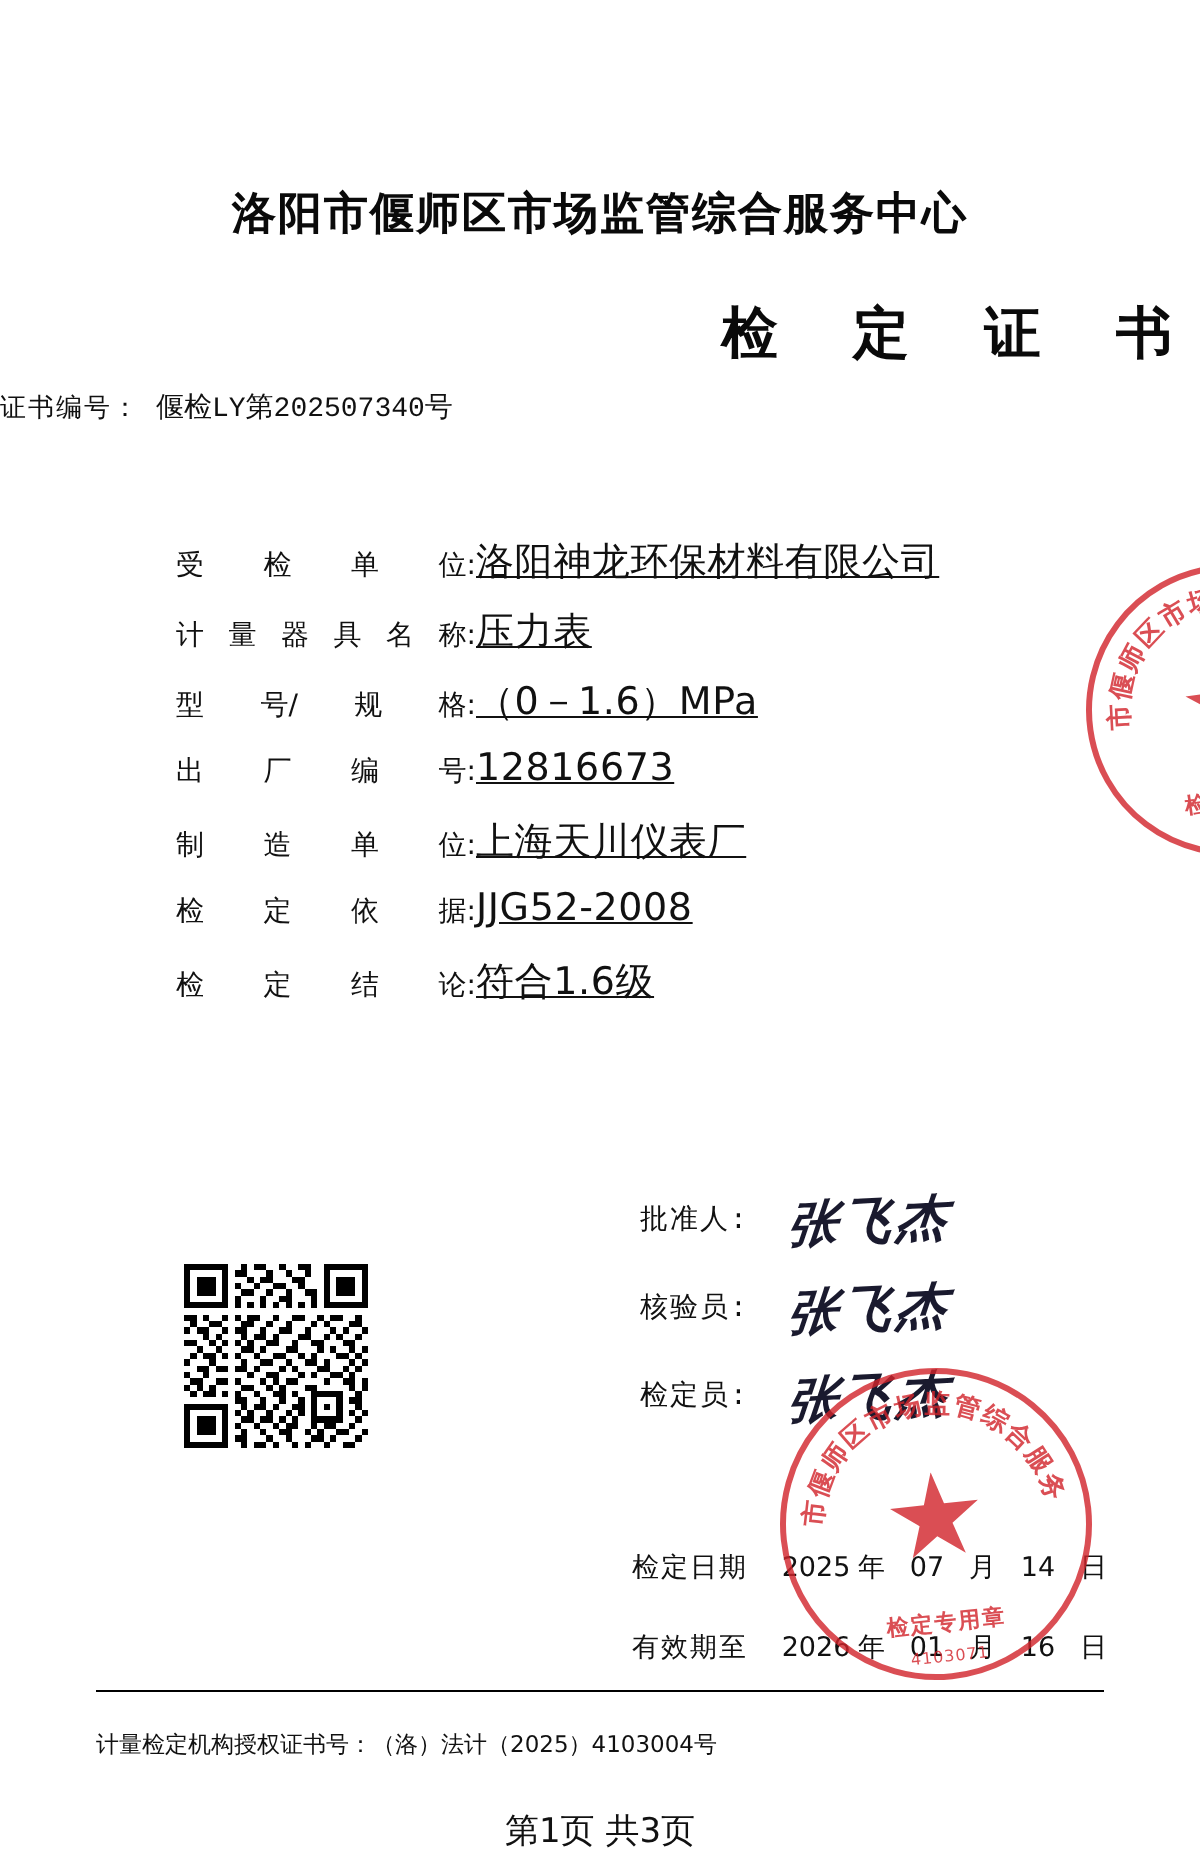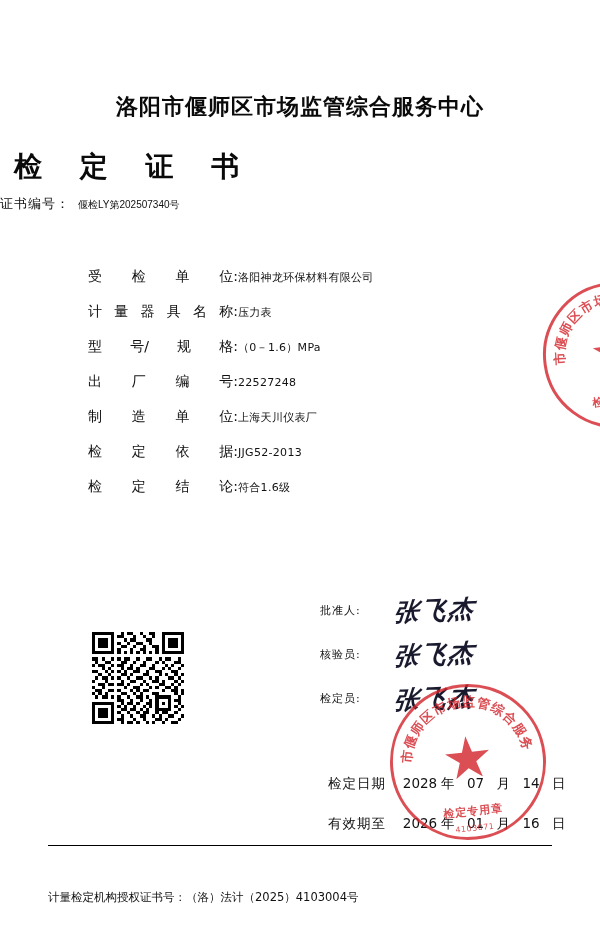--- a/index.html
+++ b/index.html
@@ -35,7 +35,7 @@
   .doc-title {
     position: absolute;
     top: 148px; left: 0; width: 600px;
-    text-align: left;
+    text-align: right;
     font-size: 28px;
     font-weight: bold;
     letter-spacing: 14px;

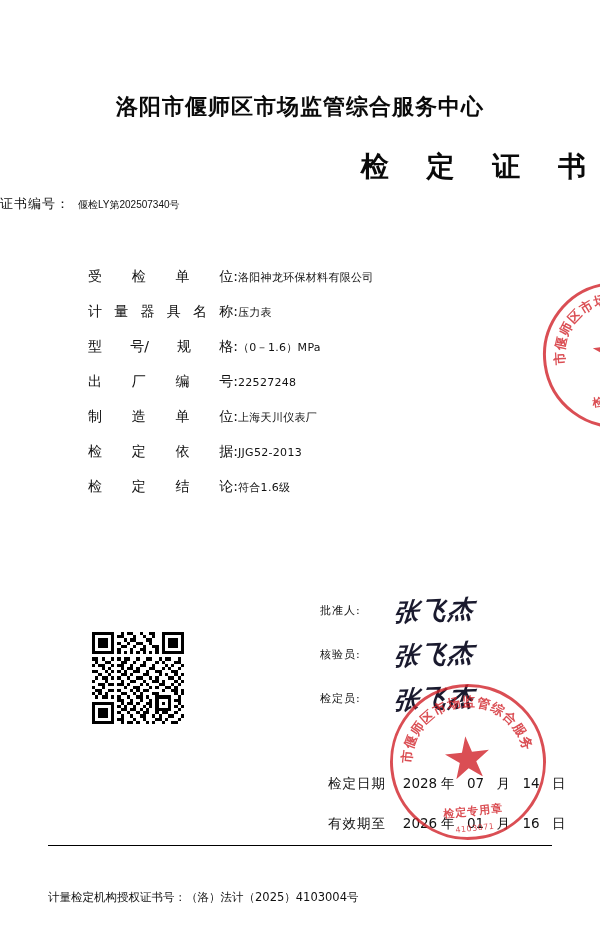--- a/index.html
+++ b/index.html
@@ -58,8 +58,8 @@
     margin-right: 8px;
   }
   .certno-value {
-    font-family: Liberation Sans, sans-serif;
-    font-size: 10px;
+    font-family: Liberation Mono, monospace;
+    font-size: 14px;
   }
 
   

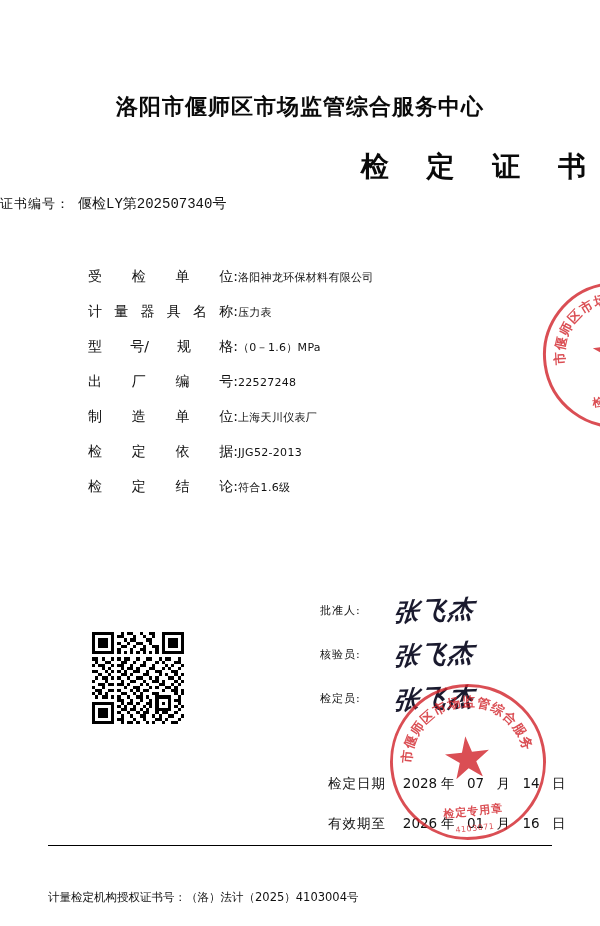--- a/index.html
+++ b/index.html
@@ -86,8 +86,9 @@
     display: inline-block;
   }
   .field-value {
-    font-size: 11px;
+    font-size: 19px;
     letter-spacing: 0.3px;
+    text-decoration: underline;
   }
 
   

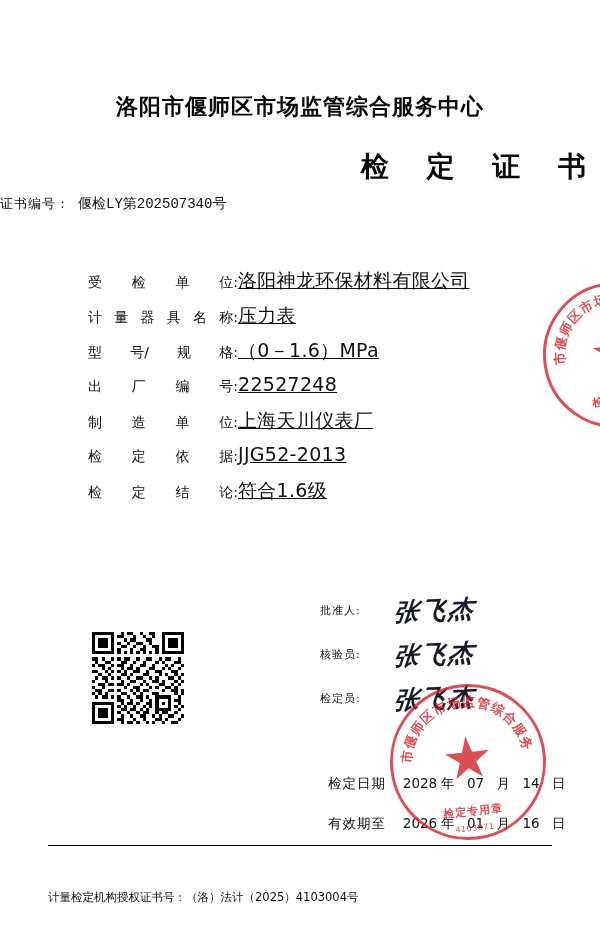--- a/index.html
+++ b/index.html
@@ -298,7 +298,7 @@
         <span>编</span>
         <span>号:</span>
       </div>
-      <div class="field-value">22527248</div>
+      <div class="field-value">12816673</div>
     </div>
 
     <div class="field-row">

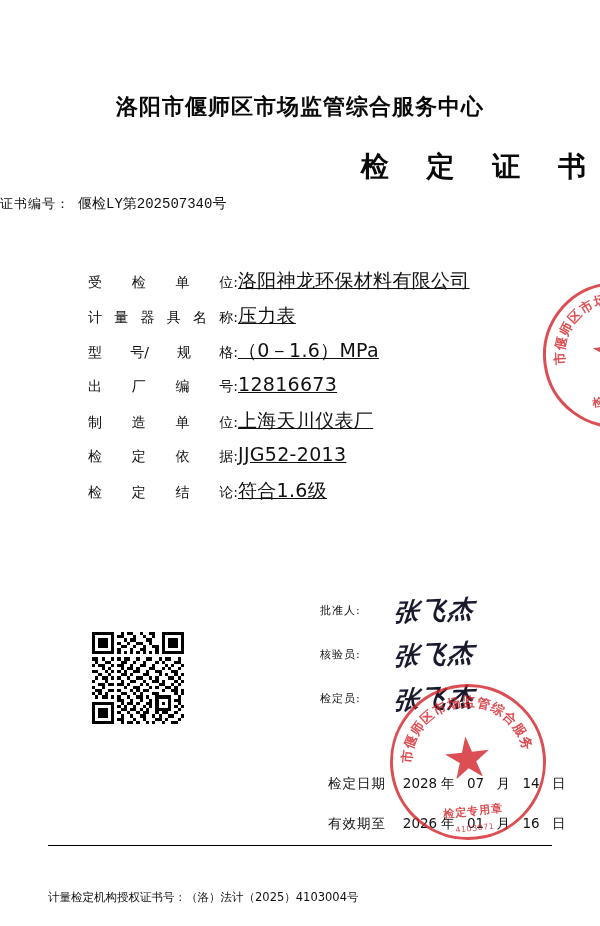--- a/index.html
+++ b/index.html
@@ -318,7 +318,7 @@
         <span>依</span>
         <span>据:</span>
       </div>
-      <div class="field-value">JJG52-2013</div>
+      <div class="field-value">JJG52-2008</div>
     </div>
 
     <div class="field-row">

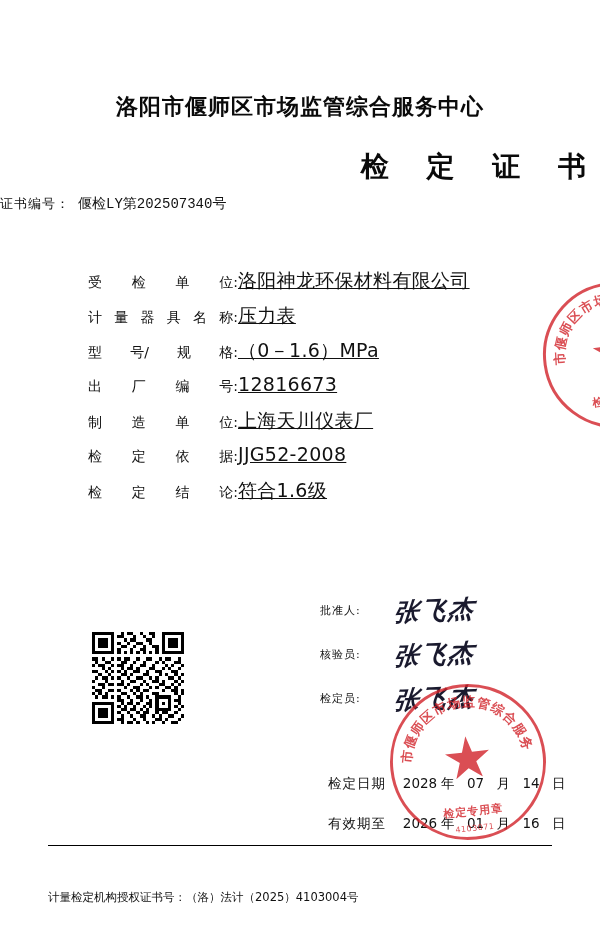--- a/index.html
+++ b/index.html
@@ -105,10 +105,11 @@
     position: relative;
   }
   .sig-label {
-    font-size: 11px;
+    font-size: 14px;
     width: 74px;
     flex: 0 0 74px;
     letter-spacing: 1px;
+    font-family: Liberation Mono, monospace;
   }
   .sig-name {
     font-family: "DejaVu Serif", "Liberation Serif", serif;

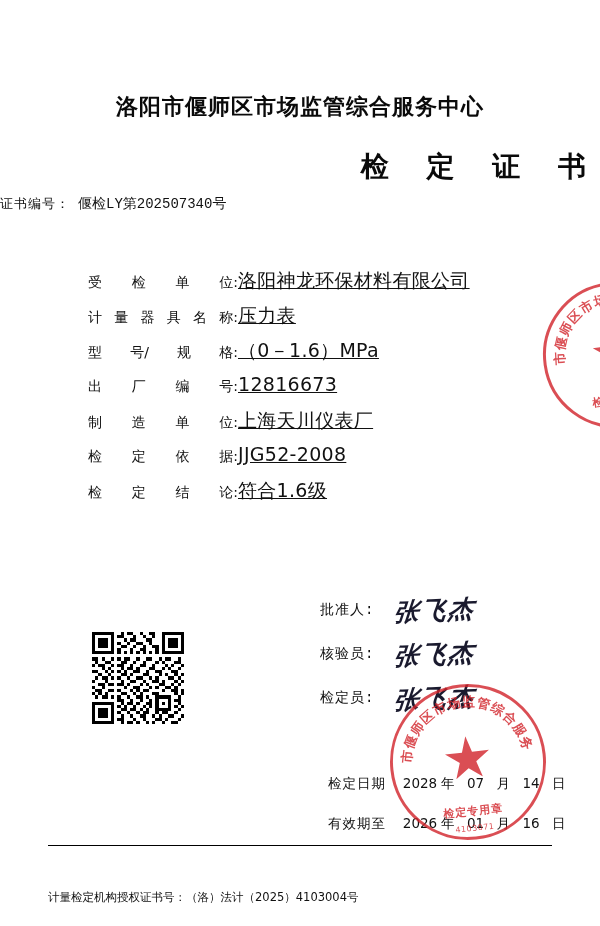--- a/index.html
+++ b/index.html
@@ -125,7 +125,7 @@
   
   .date-block {
     position: absolute;
-    left: 328px;
+    left: 316px;
     top: 775px;
     width: 250px;
   }

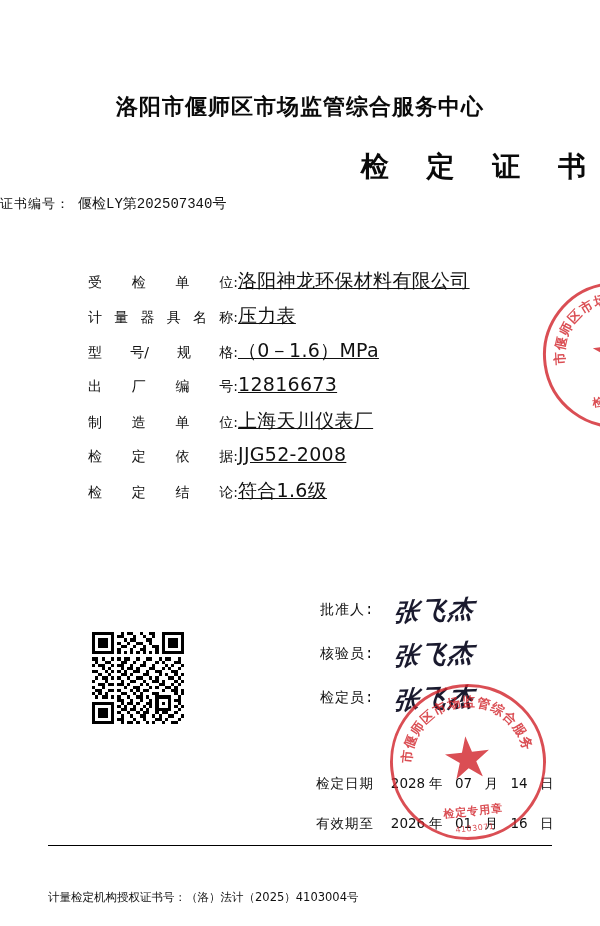--- a/index.html
+++ b/index.html
@@ -604,7 +604,7 @@
   <div class="date-block">
     <div class="date-row">
       <span class="date-label">检定日期</span>
-      <span class="date-y">2028</span>
+      <span class="date-y">2025</span>
       <span class="date-unit">年</span>
       <span class="date-y">07</span>
       <span class="date-unit">月</span>

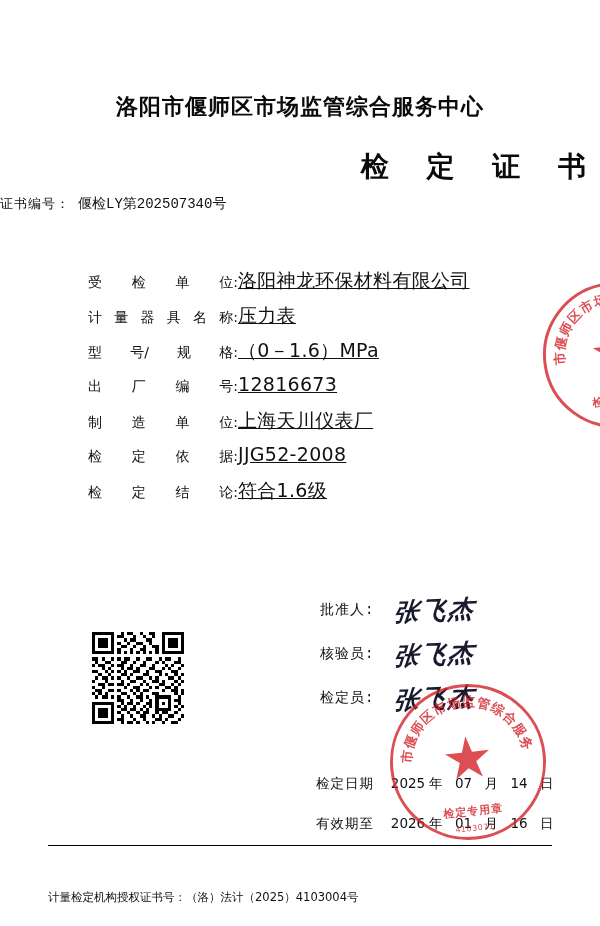--- a/index.html
+++ b/index.html
@@ -227,7 +227,7 @@
   .footer {
     position: absolute;
     left: 48px;
-    top: 887px;
+    top: 862px;
     width: 504px;
     font-size: 11.5px;
     line-height: 20px;

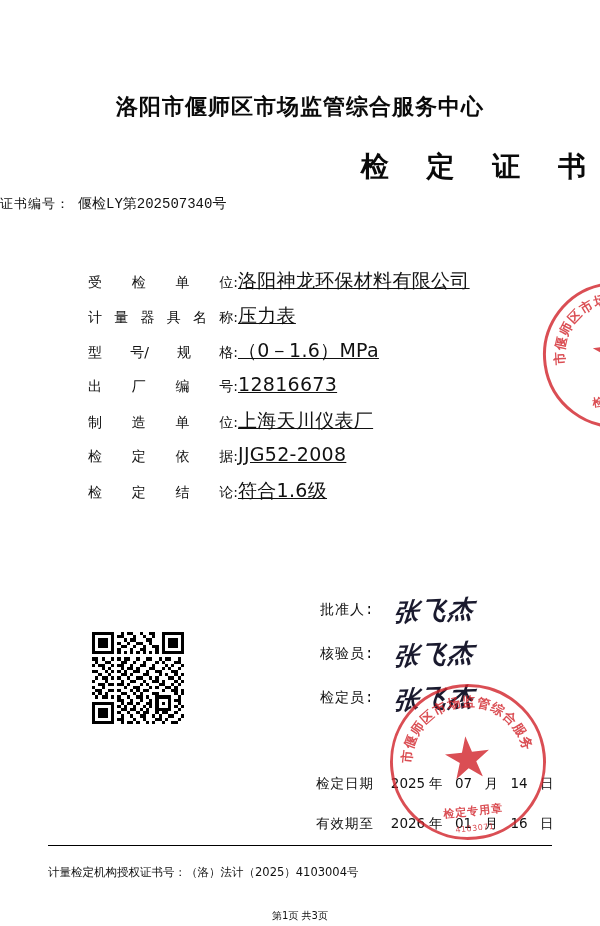--- a/index.html
+++ b/index.html
@@ -243,7 +243,7 @@
     left: 0; top: 44px;
     width: 504px;
     text-align: center;
-    font-size: 10px;
+    font-size: 17px;
   }
 </style>
 </head>

